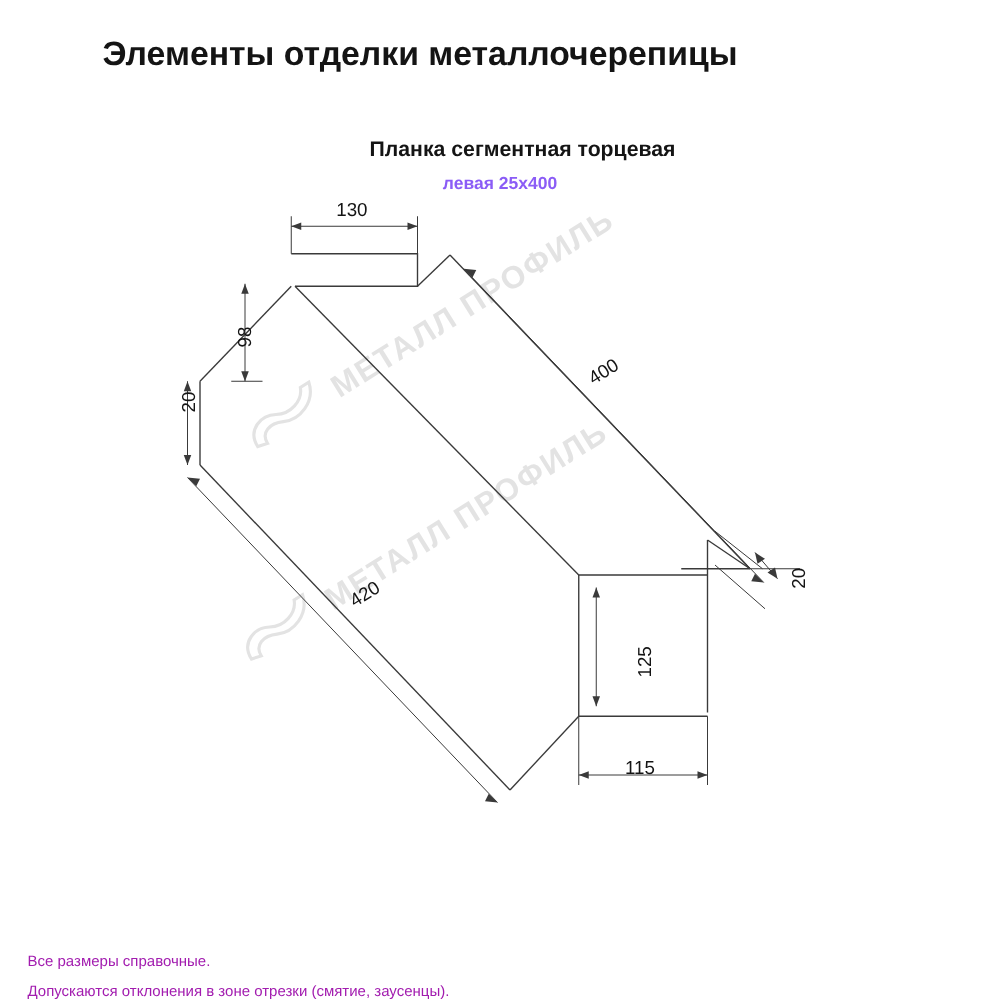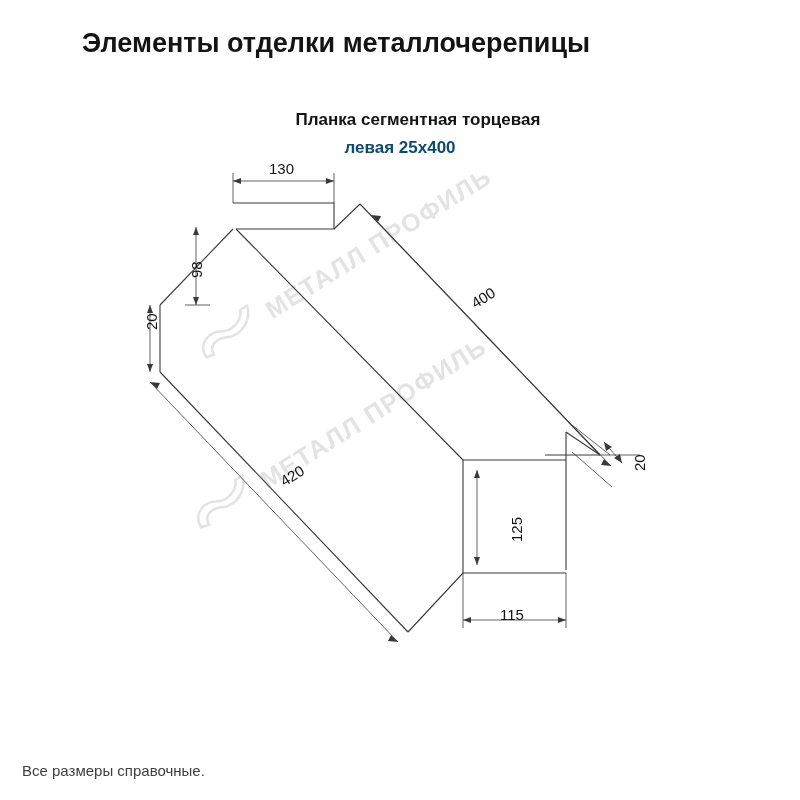--- a/index.html
+++ b/index.html
@@ -47,9 +47,9 @@
     top: 138px;
     width: 800px;
     text-align: center;
-    font-size: 17px;
-    font-weight: bold;
-    color: #0c4a6e;
+    font-size: 14px;
+    font-weight: bold;
+    color: #8b5cf6;
   }
   .footnote {
     position: absolute;

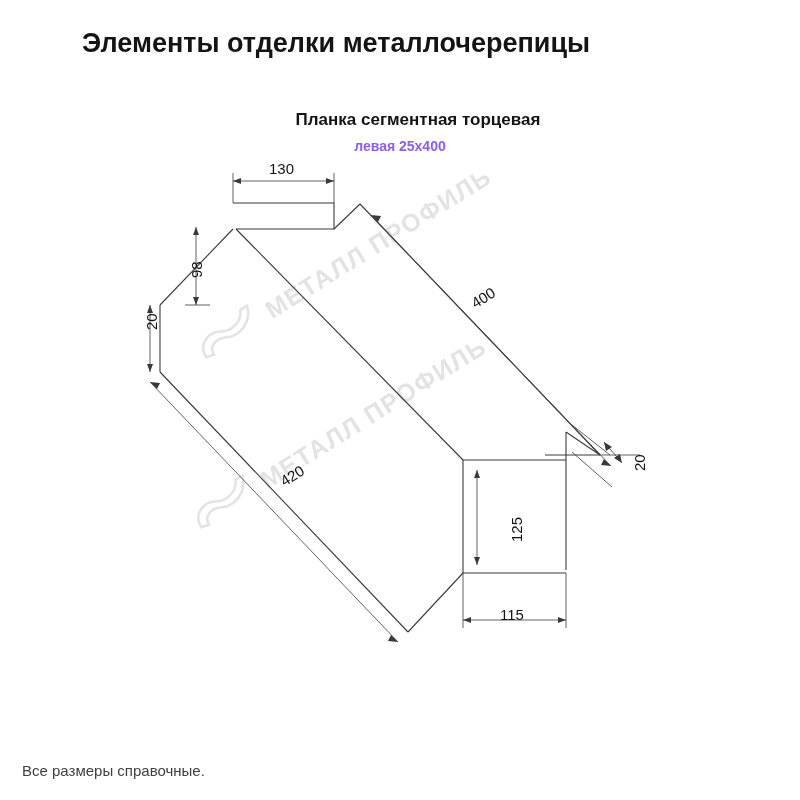--- a/index.html
+++ b/index.html
@@ -54,8 +54,8 @@
   .footnote {
     position: absolute;
     left: 22px;
-    font-size: 15px;
-    color: #404040;
+    font-size: 12px;
+    color: #a21caf;
     white-space: nowrap;
   }
   .footnote.l1 { top: 762px; }

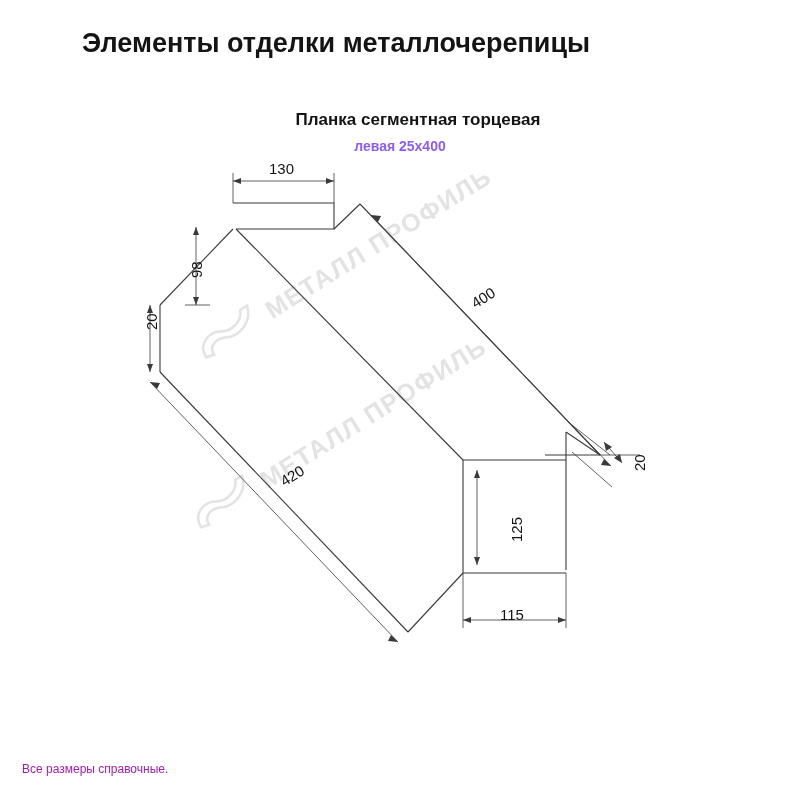--- a/index.html
+++ b/index.html
@@ -202,6 +202,7 @@
   <div class="dim-label" style="left:500px; top:606px;text-align:center;">115</div>
 
   <div class="footnote l1">Все размеры справочные.</div>
+  <div class="footnote l2">Допускаются отклонения в зоне отрезки (смятие, заусенцы).</div>
 
 </div>
 

